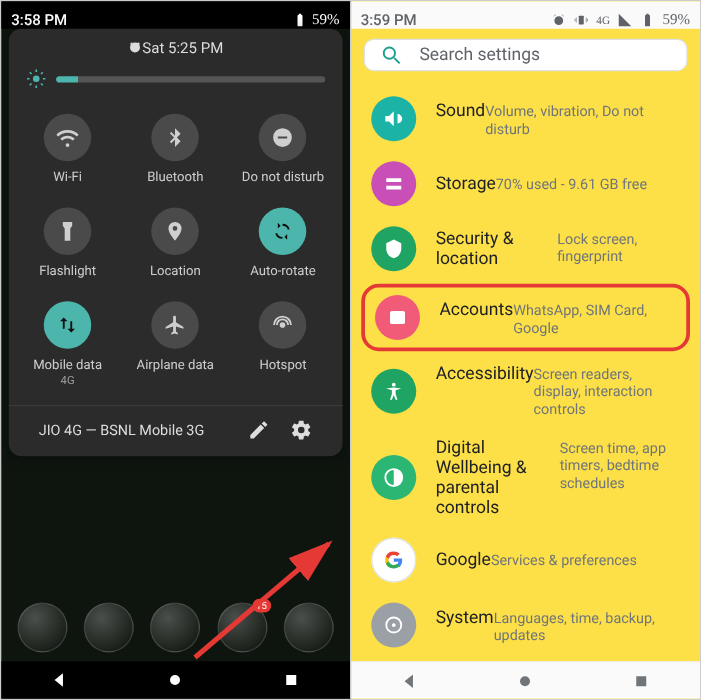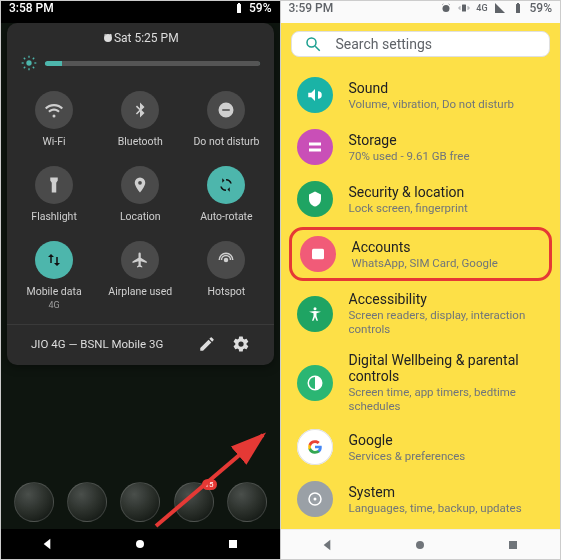--- a/index.html
+++ b/index.html
@@ -10,7 +10,7 @@
   .pane-right { background: #fde047; }
 
   
-  .sb { display: flex; align-items: flex-start; justify-content: space-between; height: 22px; padding: 0 8px; font-size: 12px; font-weight: 500; }
+  .sb { display: flex; align-items: flex-end; justify-content: space-between; height: 22px; padding: 0 8px; font-size: 12px; font-weight: 500; }
   .sb-dark { background: #000; color: #fff; }
   .sb-light { background: #fafafa; color: #5f6368; }
   .sb-right { display: flex; align-items: center; gap: 4px; }

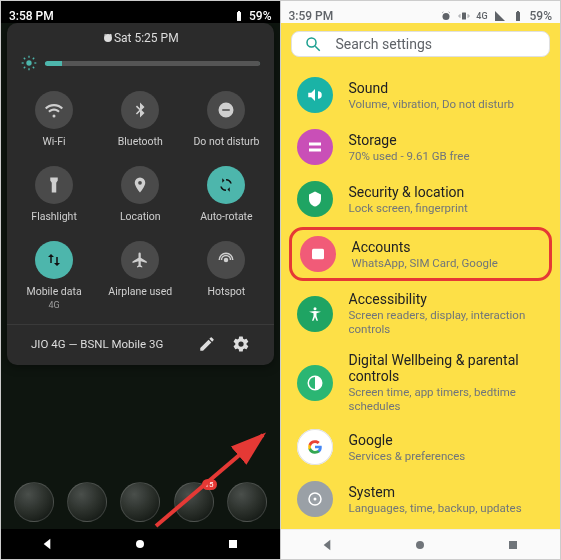--- a/index.html
+++ b/index.html
@@ -13,7 +13,7 @@
   .sb { display: flex; align-items: flex-end; justify-content: space-between; height: 22px; padding: 0 8px; font-size: 12px; font-weight: 500; }
   .sb-dark { background: #000; color: #fff; }
   .sb-light { background: #fafafa; color: #5f6368; }
-  .sb-right { display: flex; align-items: center; gap: 4px; }
+  .sb-right { display: flex; align-items: center; gap: 4px; font-family: Liberation Serif, serif; }
 
   
   .qs { position: absolute; top: 22px; left: 6px; right: 6px; background: #2b2b2b; border-radius: 10px; color: #cfcfcf; box-shadow: 0 2px 10px rgba(0,0,0,.4); }

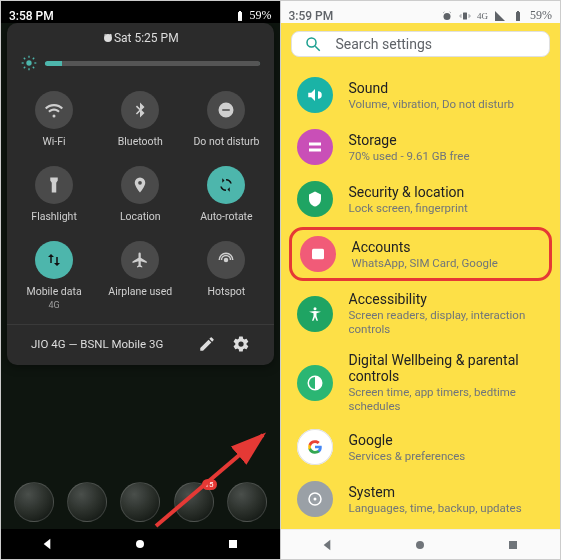--- a/index.html
+++ b/index.html
@@ -49,7 +49,7 @@
   .settings-list { padding: 4px 0 0; }
   .row { display:flex; align-items:center; gap:16px; padding: 8px 14px 8px 16px; }
   .row .ic { width:36px; height:36px; border-radius:50%; display:flex; align-items:center; justify-content:center; color:#fff; flex-shrink:0; }
-  .row .txt { display:flex; flex-direction:column;justify-content:flex-end; }
+  .row .txt { display:flex; flex-direction:row;justify-content:flex-end; }
   .row .title { font-size: 14px; color:#202124; }
   .row .sub { font-size: 11.5px; color:#70757a; margin-top:1px; }
   .hl { border:3px solid #e53935; border-radius: 14px; margin: 2px 8px; padding: 6px 6px 6px 8px; }

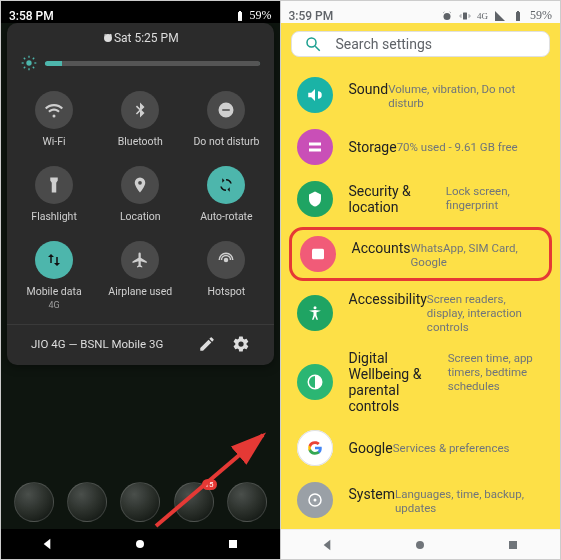--- a/index.html
+++ b/index.html
@@ -164,7 +164,7 @@
                 <path d="M21 16v-2l-8-5V3.5a1.5 1.5 0 0 0-3 0V9l-8 5v2l8-2.5V19l-2 1.5V22l3.5-1 3.5 1v-1.5L13 19v-5.5z"></path>
               </svg>
             </div>
-            <span>Airplane used</span>
+            <span>Airplane data</span>
           </div>
           <div class="tile">
             <div class="circ">

